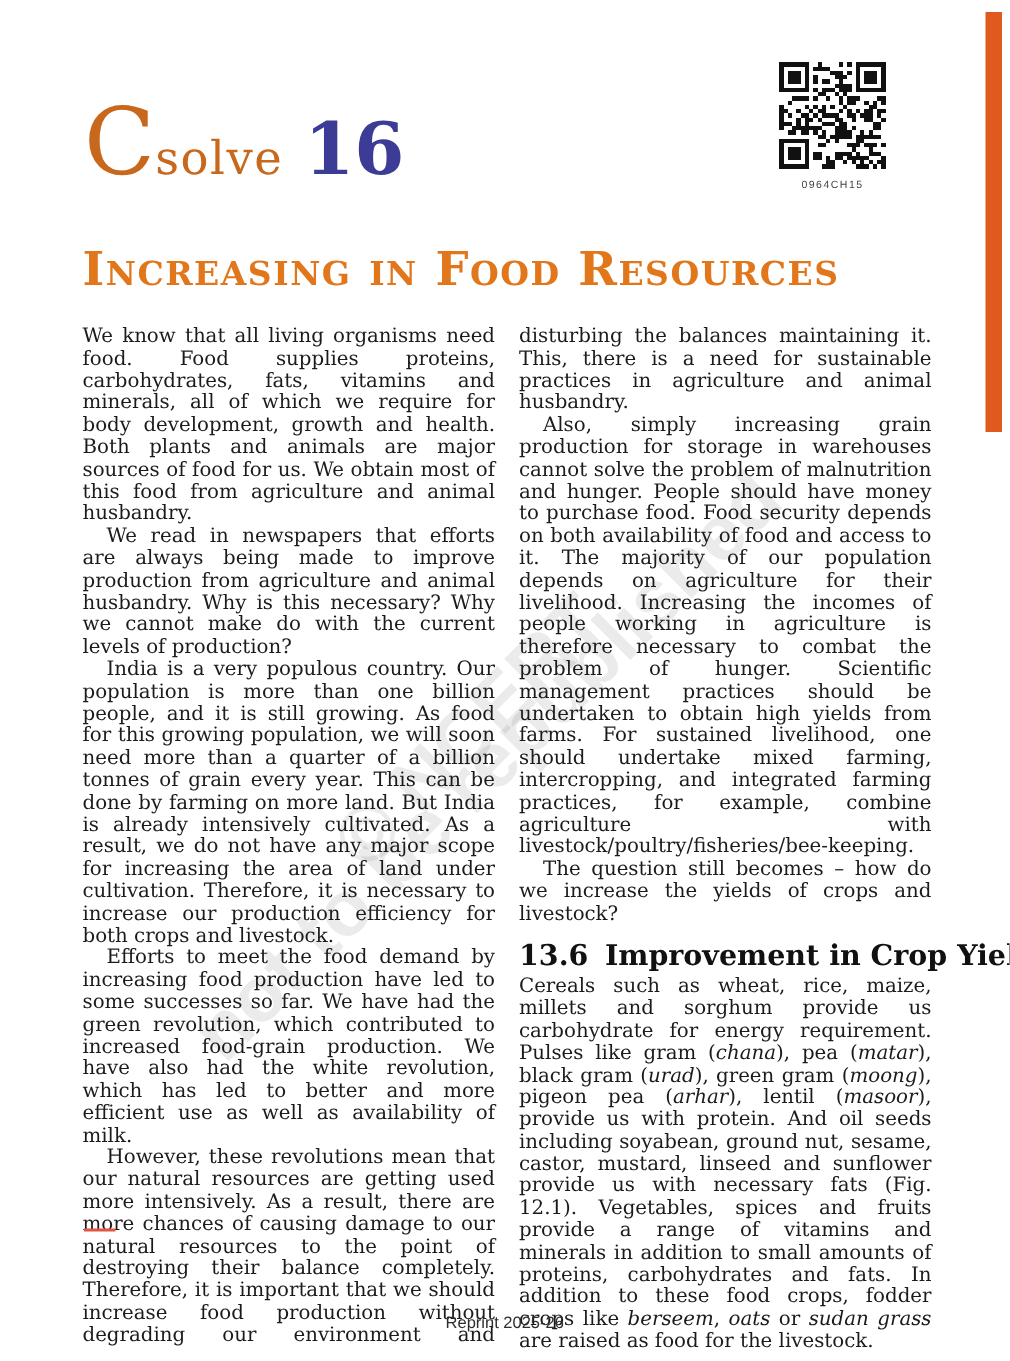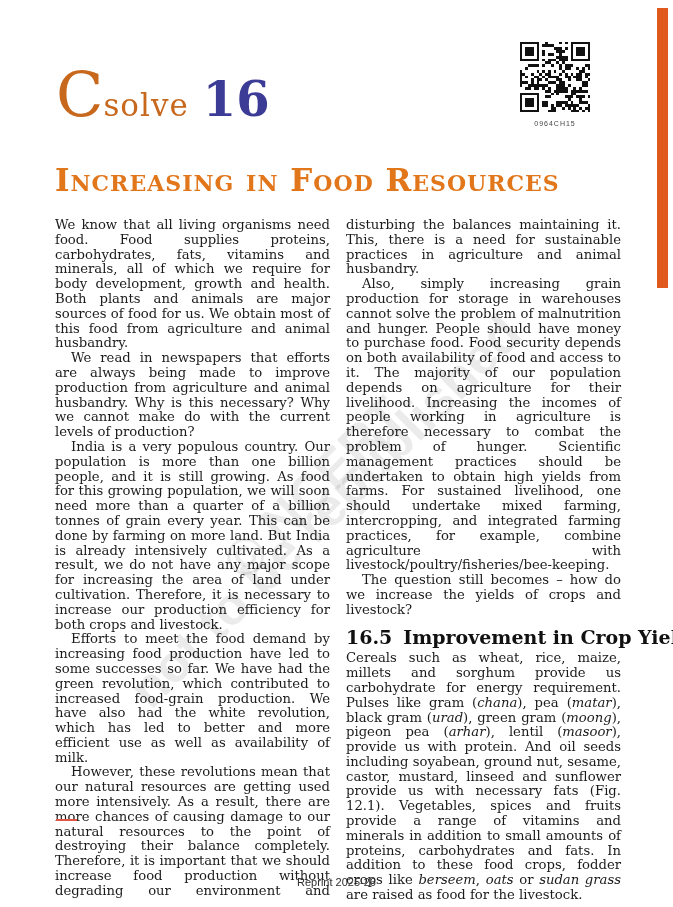--- a/index.html
+++ b/index.html
@@ -318,7 +318,7 @@
         <p class="para indent">The question still becomes – how do we increase the yields of crops and livestock?</p>
       </div>
     <h2 class="section-heading">
-      <span class="sec-num">16.5</span><span>Improvement in Crop Yields</span>
+      <span class="sec-num">13.6</span><span>Improvement in Crop Yields</span>
     </h2>
     <div>
         <p class="para">Cereals such as wheat, rice, maize, millets and sorghum provide us carbohydrate for energy requirement. Pulses like gram (<i>chana</i>), pea (<i>matar</i>), black gram (<i>urad</i>), green gram (<i>moong</i>), pigeon pea (<i>arhar</i>), lentil (<i>masoor</i>), provide us with protein. And oil seeds including soyabean, ground nut, sesame, castor, mustard, linseed and sunflower provide us with necessary fats (Fig. 12.1). Vegetables, spices and fruits provide a range of vitamins and minerals in addition to small amounts of proteins, carbohydrates and fats. In addition to these food crops, fodder crops like <i>berseem</i>, <i>oats</i> or <i>sudan grass</i> are raised as food for the livestock.</p>

